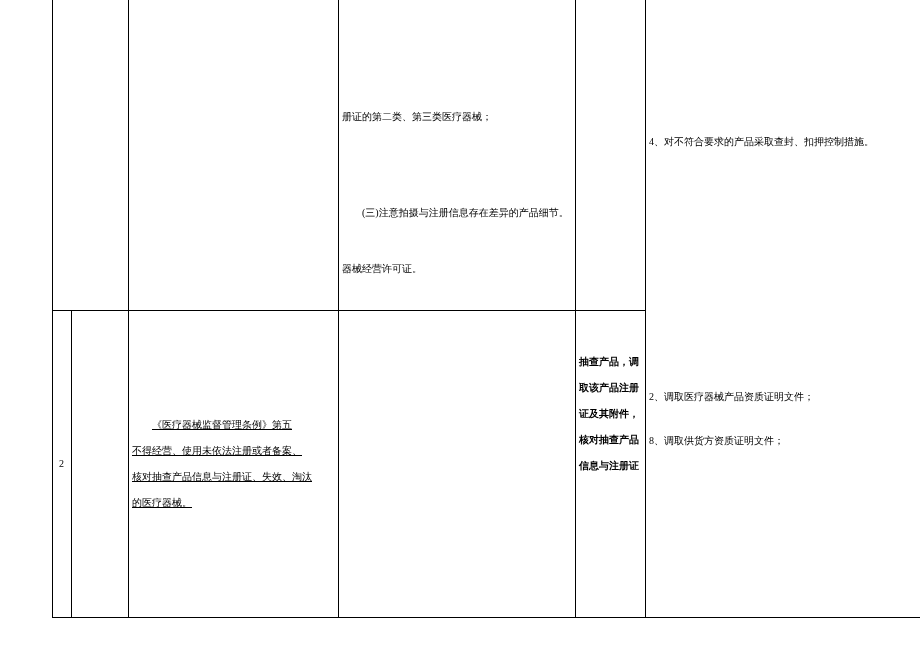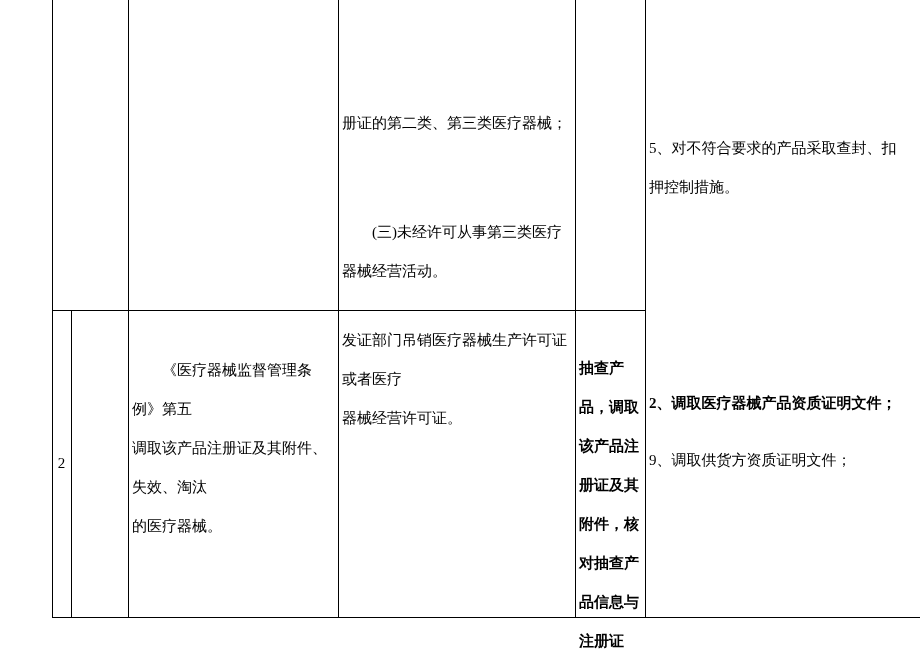--- a/index.html
+++ b/index.html
@@ -37,7 +37,7 @@
       position: absolute;
       padding: 4px;
       line-height: 2.6;
-      font-size: 15px;
+      font-size: 10px;
     }
     .center-v {
       display: flex;

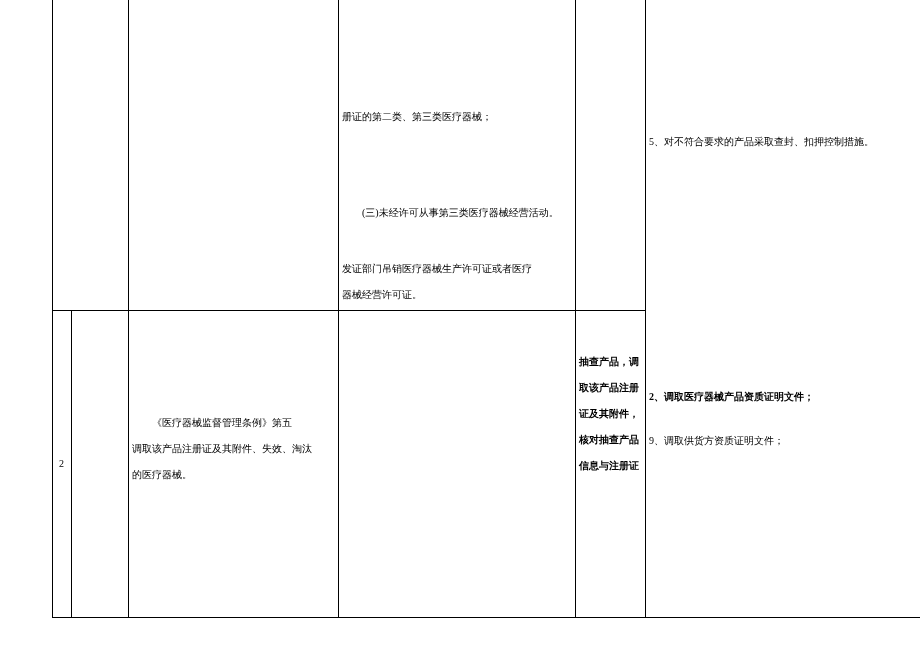--- a/index.html
+++ b/index.html
@@ -80,7 +80,7 @@
 
   <div class="cell" style="left:645px; top:0; width:270px; height:310px;">
     <div class="text-block" style="margin-top:125px;">
-      <div>5、对不符合要求的产品采取查封、扣押控制措施。</div>
+      <div>4、对不符合要求的产品采取查封、扣押控制措施。</div>
     </div>
   </div>
 

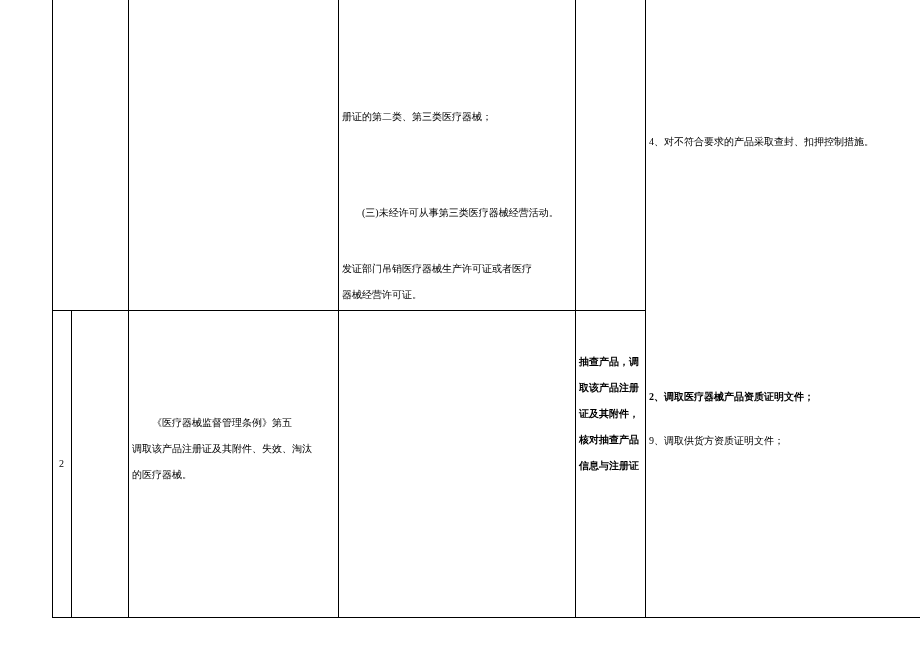--- a/index.html
+++ b/index.html
@@ -69,7 +69,7 @@
     <div class="text-block">
       <div style="margin-top:100px;">册证的第二类、第三类医疗器械；</div>
       <div style="margin-top:70px;">
-        <span class="indent" style="display:inline-block;">(三)未经许可从事第三类医疗器械经营活动。</span>
+        <span class="indent" style="display:inline-block;">(三)注意拍摄与注册信息存在差异的产品细节。</span>
       </div>
       <div style="margin-top:30px;">
         <div>发证部门吊销医疗器械生产许可证或者医疗</div>

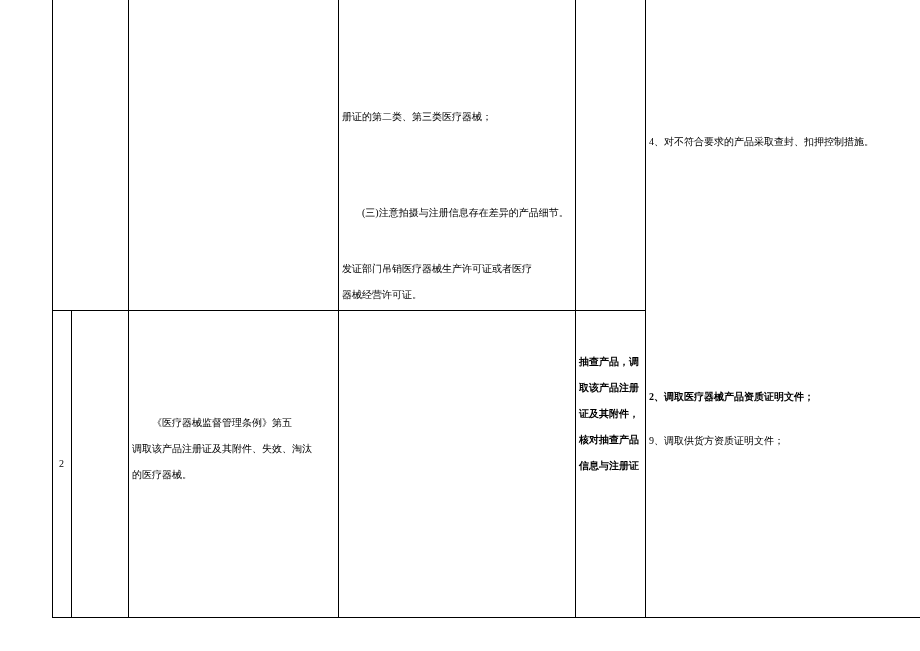--- a/index.html
+++ b/index.html
@@ -72,7 +72,6 @@
         <span class="indent" style="display:inline-block;">(三)注意拍摄与注册信息存在差异的产品细节。</span>
       </div>
       <div style="margin-top:30px;">
-        <div>发证部门吊销医疗器械生产许可证或者医疗</div>
         <div>器械经营许可证。</div>
       </div>
     </div>

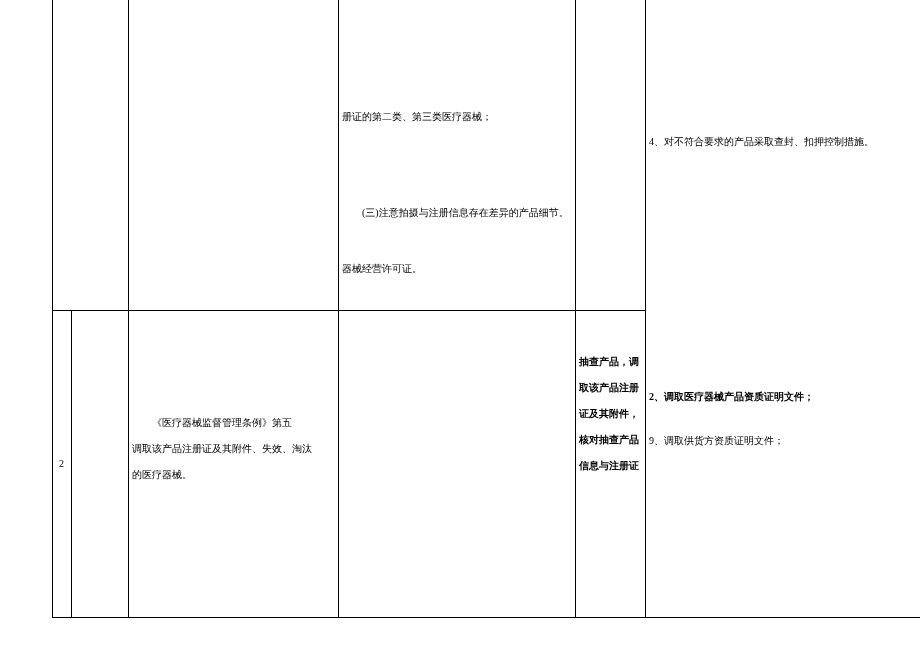--- a/index.html
+++ b/index.html
@@ -102,7 +102,7 @@
 
   <div class="cell" style="left:645px; top:310px; width:270px; height:307px;">
     <div class="text-block" style="margin-top:70px;">
-      <div style="margin-top:18px;font-weight:bold;">2、调取医疗器械产品资质证明文件；</div>
+      <div style="margin-top:18px;">2、调取医疗器械产品资质证明文件；</div>
       <div style="margin-top:18px;">9、调取供货方资质证明文件；</div>
     </div>
   </div>

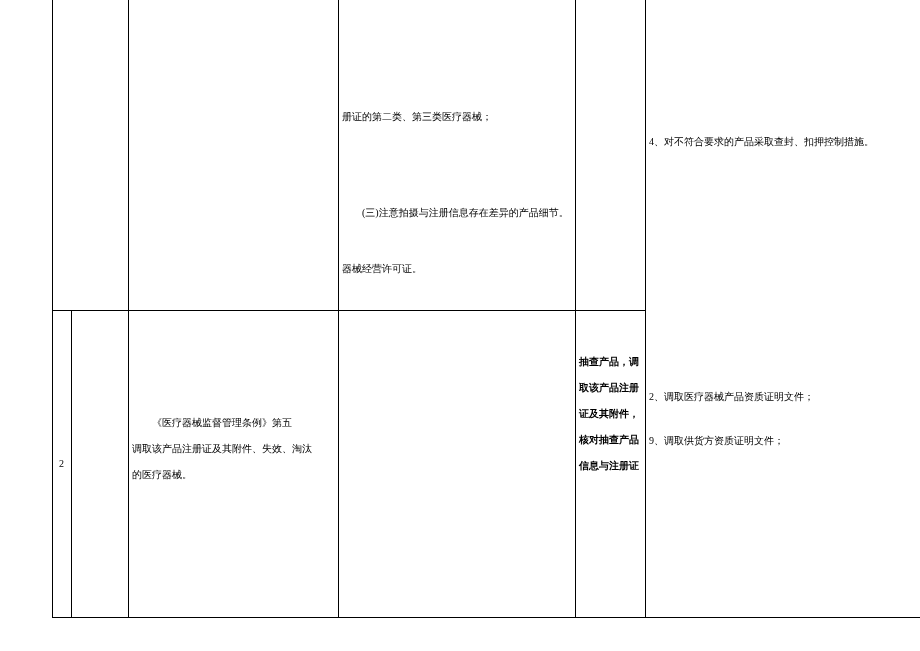--- a/index.html
+++ b/index.html
@@ -88,7 +88,7 @@
   </div>
 
 
-  <div class="cell center-v" style="left:128px; top:295px; width:210px; height:307px;">
+  <div class="cell center-v" style="left:128px; top:310px; width:210px; height:307px;text-decoration:underline;">
     <div class="text-block">
       <div class="indent" style="display:block;">《医疗器械监督管理条例》第五</div>
       <div>调取该产品注册证及其附件、失效、淘汰</div>

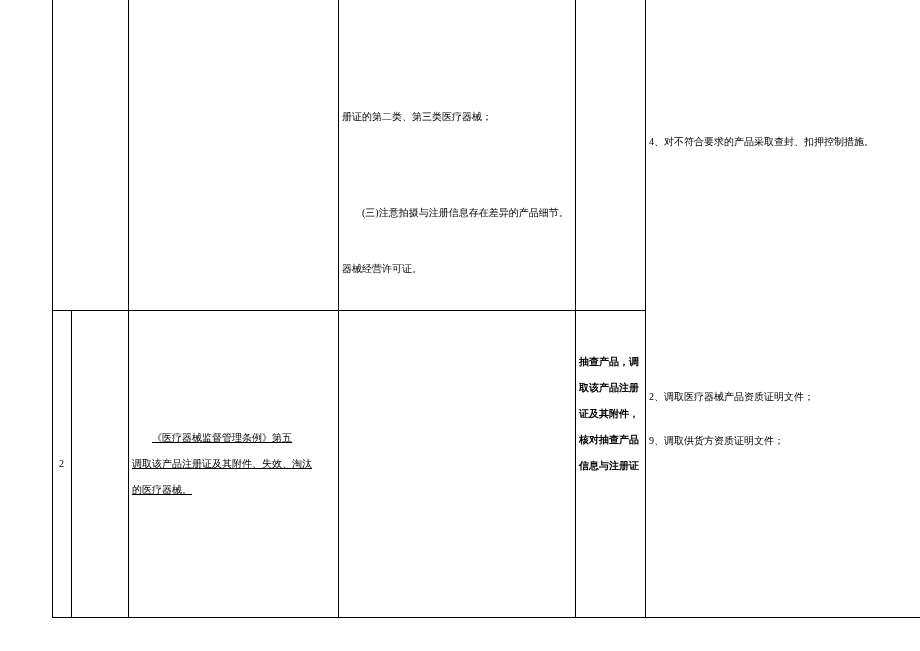--- a/index.html
+++ b/index.html
@@ -103,7 +103,7 @@
   <div class="cell" style="left:645px; top:310px; width:270px; height:307px;">
     <div class="text-block" style="margin-top:70px;">
       <div style="margin-top:18px;">2、调取医疗器械产品资质证明文件；</div>
-      <div style="margin-top:18px;">9、调取供货方资质证明文件；</div>
+      <div style="margin-top:18px;">8、调取供货方资质证明文件；</div>
     </div>
   </div>
 

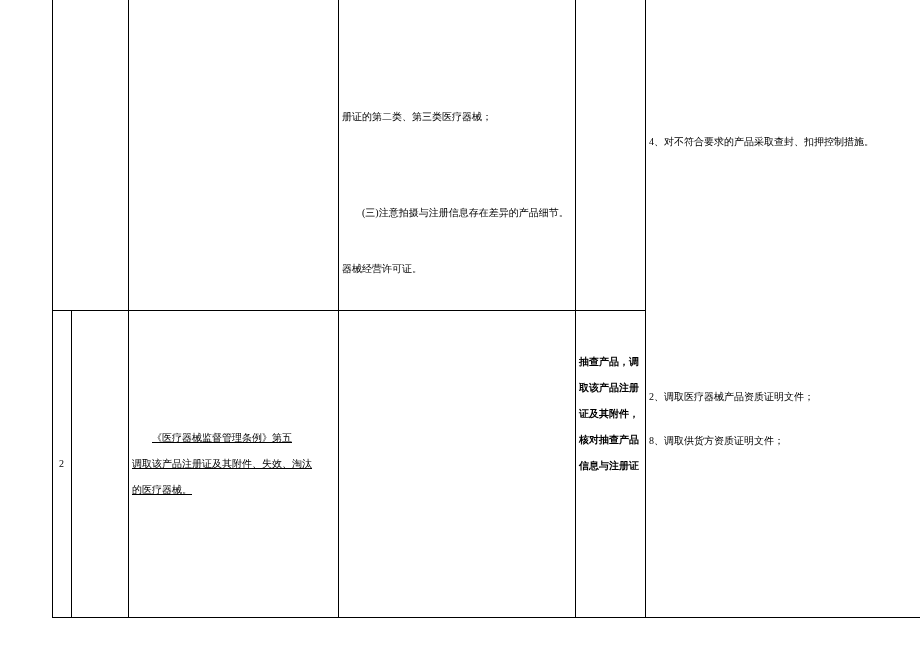--- a/index.html
+++ b/index.html
@@ -91,6 +91,7 @@
   <div class="cell center-v" style="left:128px; top:310px; width:210px; height:307px;text-decoration:underline;">
     <div class="text-block">
       <div class="indent" style="display:block;">《医疗器械监督管理条例》第五</div>
+      <div>不得经营、使用未依法注册或者备案、</div>
       <div>调取该产品注册证及其附件、失效、淘汰</div>
       <div>的医疗器械。</div>
     </div>

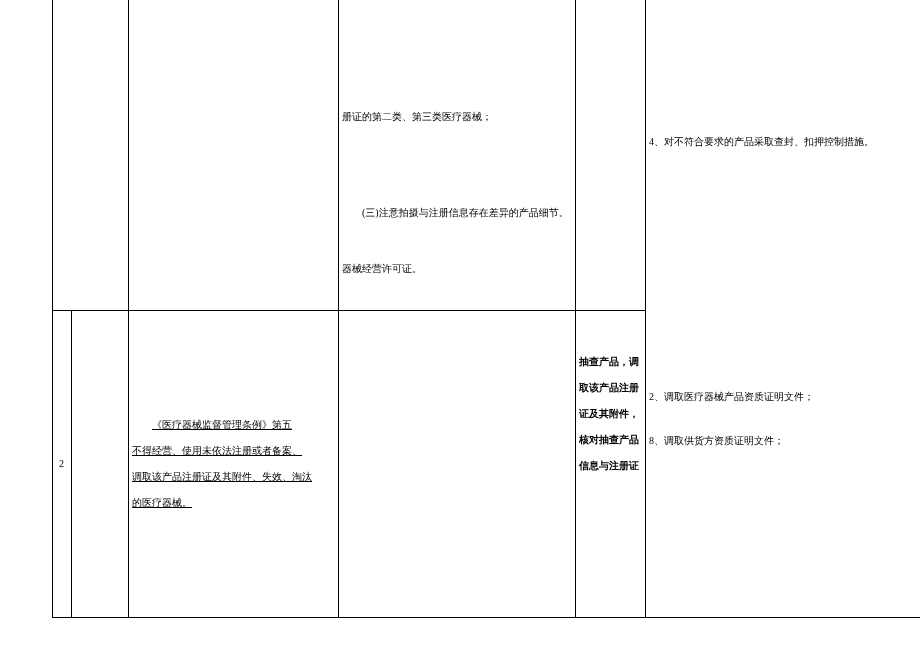--- a/index.html
+++ b/index.html
@@ -92,7 +92,7 @@
     <div class="text-block">
       <div class="indent" style="display:block;">《医疗器械监督管理条例》第五</div>
       <div>不得经营、使用未依法注册或者备案、</div>
-      <div>调取该产品注册证及其附件、失效、淘汰</div>
+      <div>核对抽查产品信息与注册证、失效、淘汰</div>
       <div>的医疗器械。</div>
     </div>
   </div>

